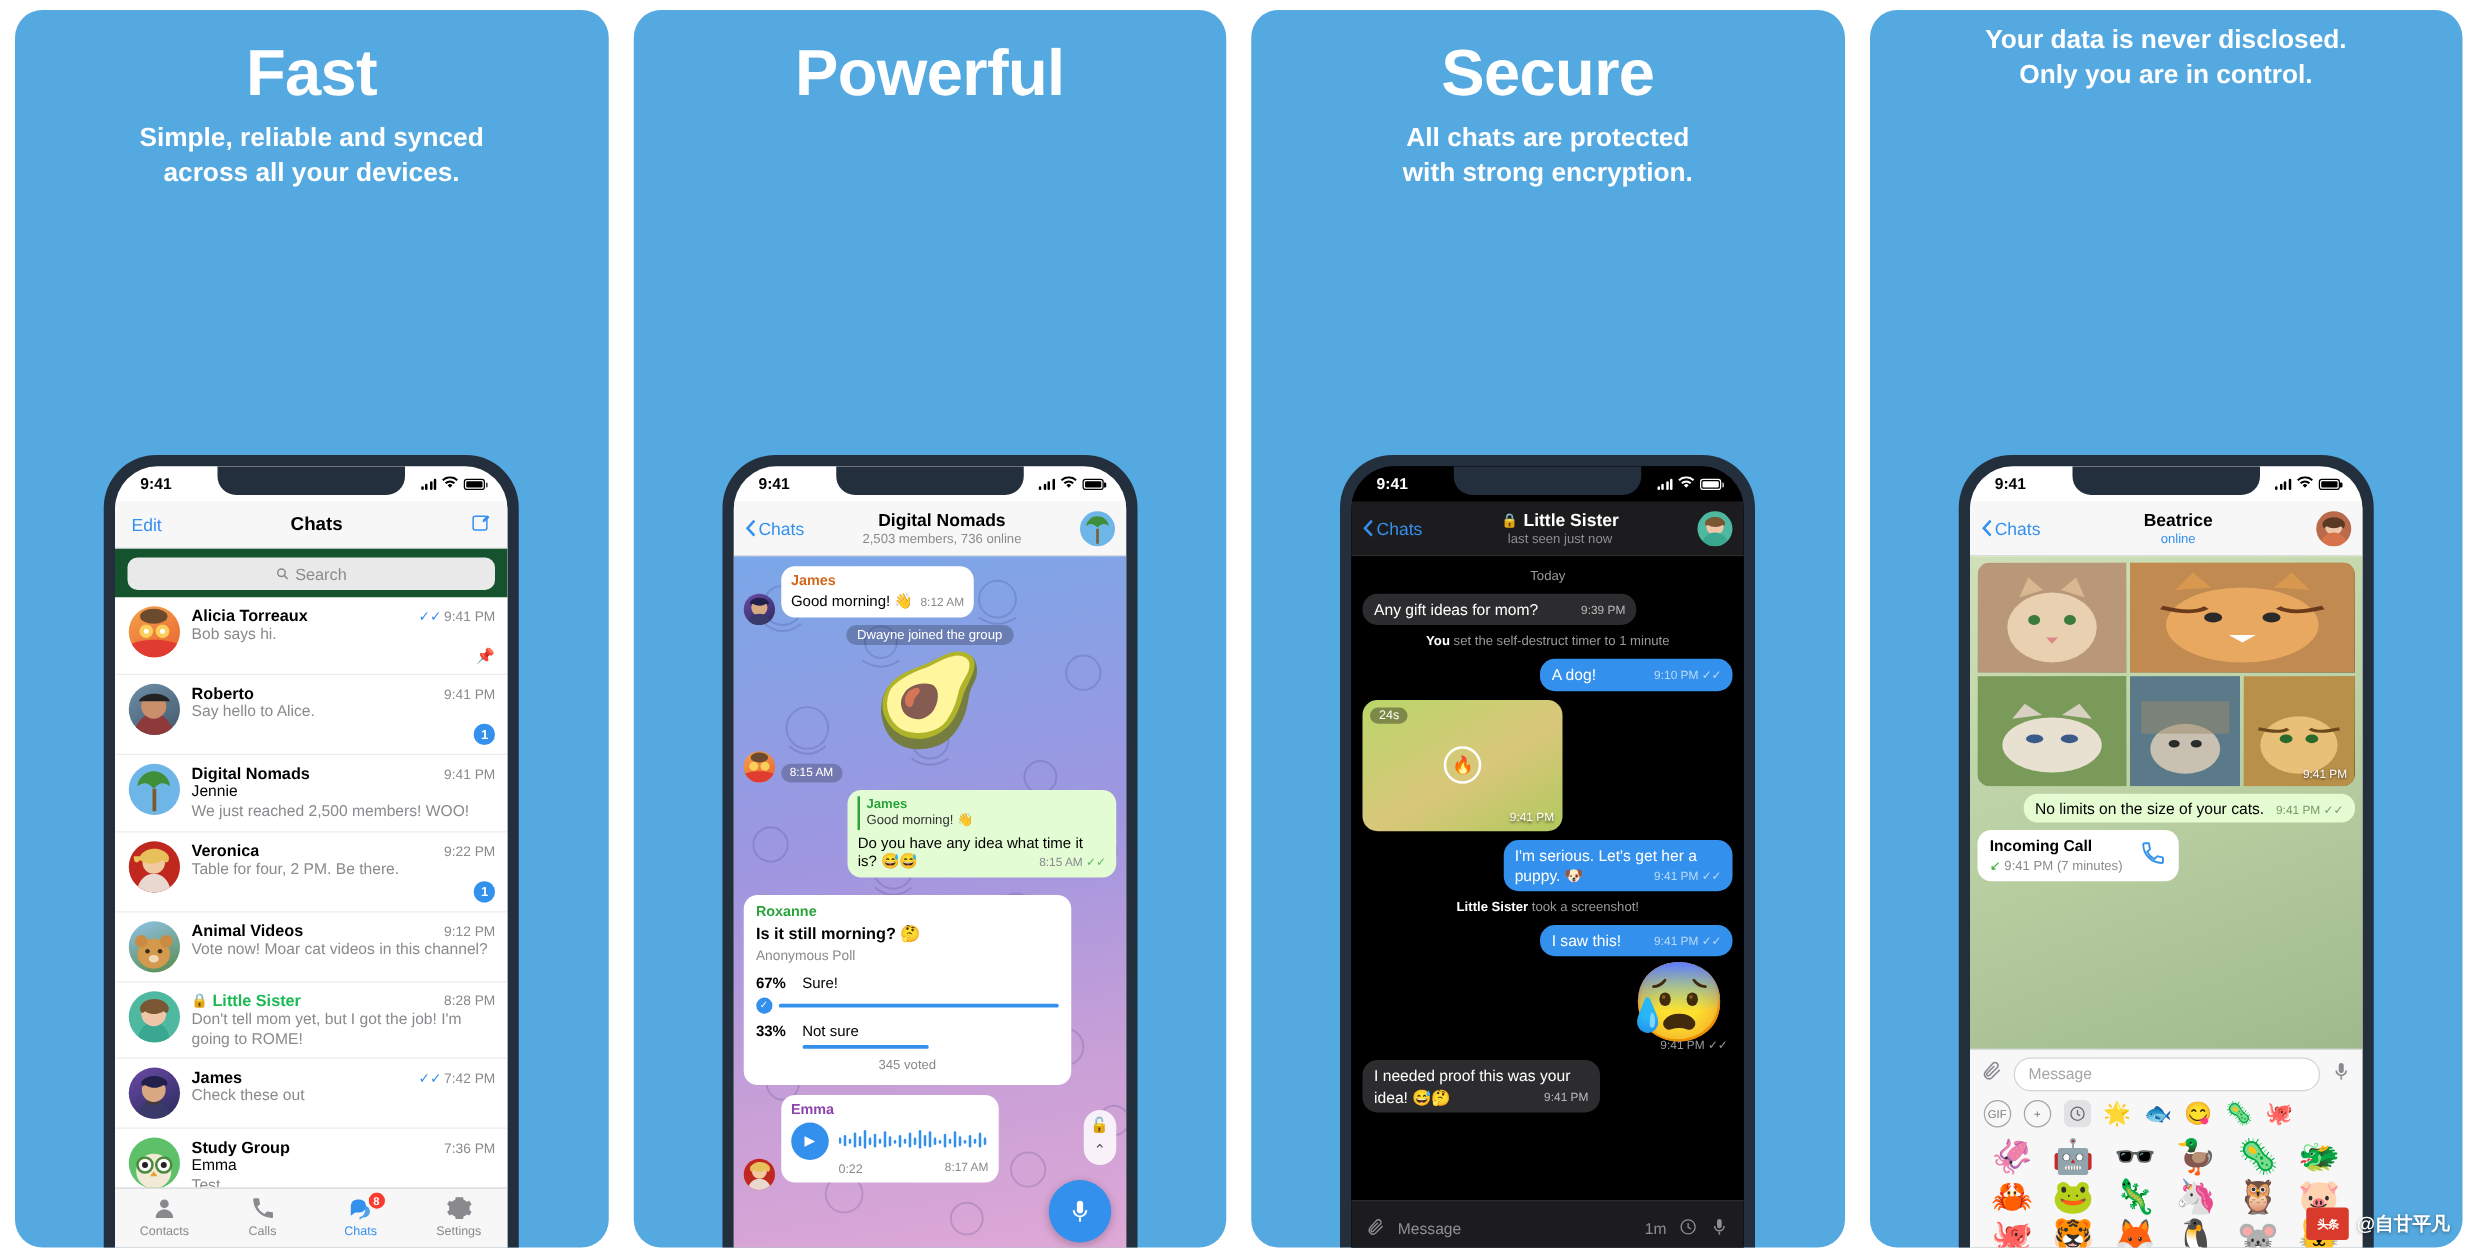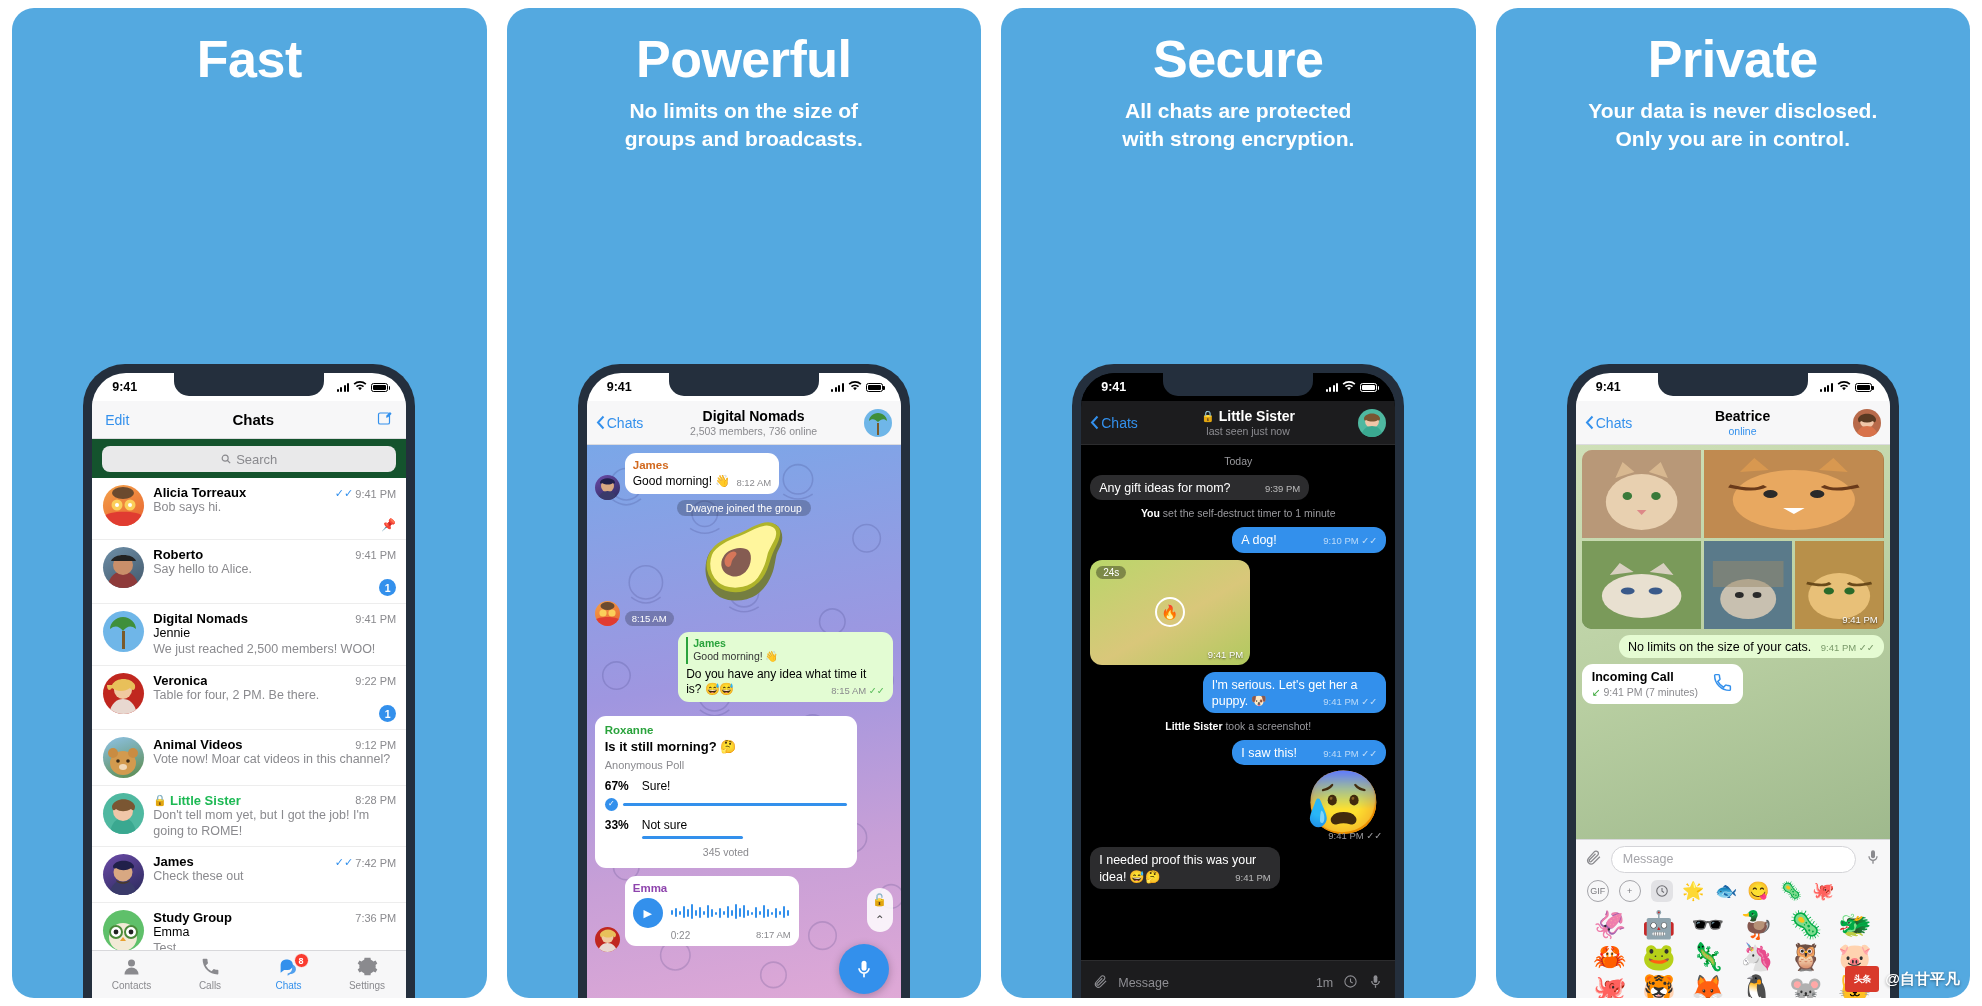--- a/index.html
+++ b/index.html
@@ -854,7 +854,6 @@
   </div>
 
   <div class="panel">
-    <div class="headline">Private</div>
     <div class="subhead">Your data is never disclosed.<br>Only you are in control.</div>
 
     <div class="phone">

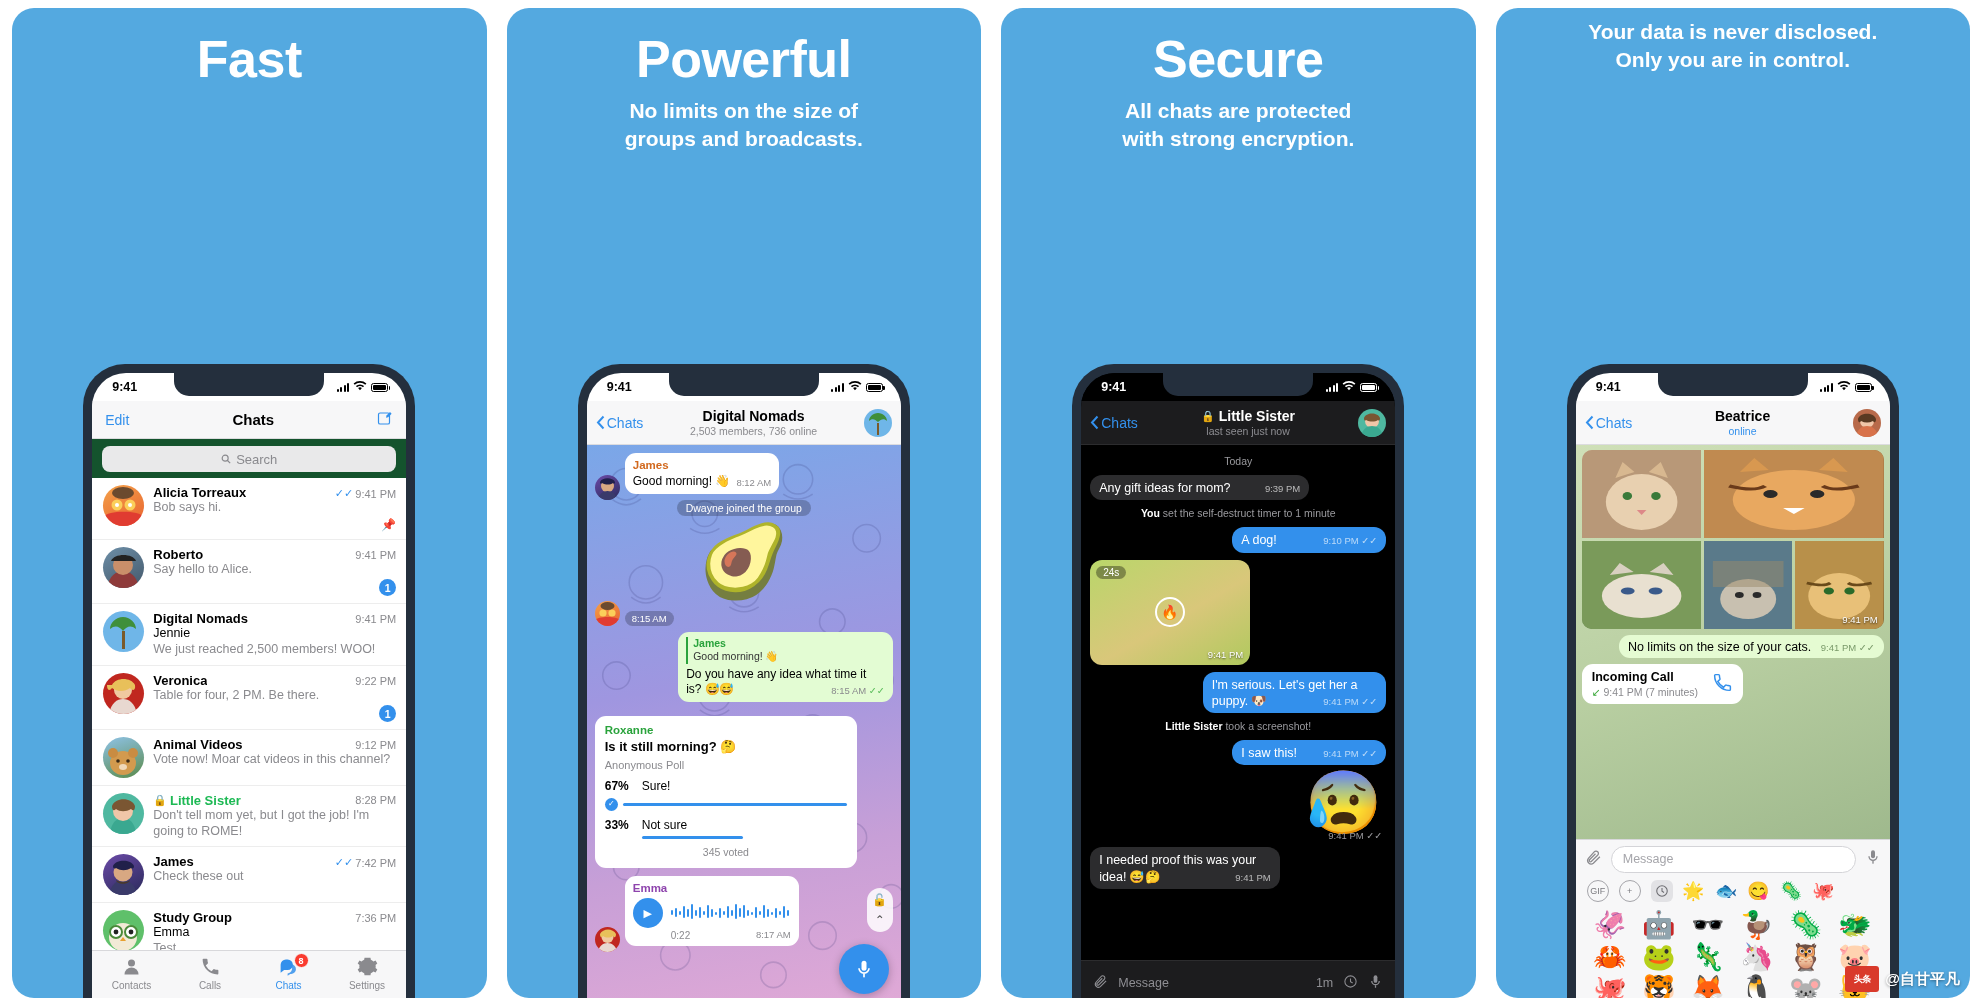--- a/index.html
+++ b/index.html
@@ -260,6 +260,7 @@
 
   <div class="panel">
     <div class="headline">Fast</div>
+    <div class="subhead">Simple, reliable and synced<br>across all your devices.</div>
 
     <div class="phone">
       <div class="screen">

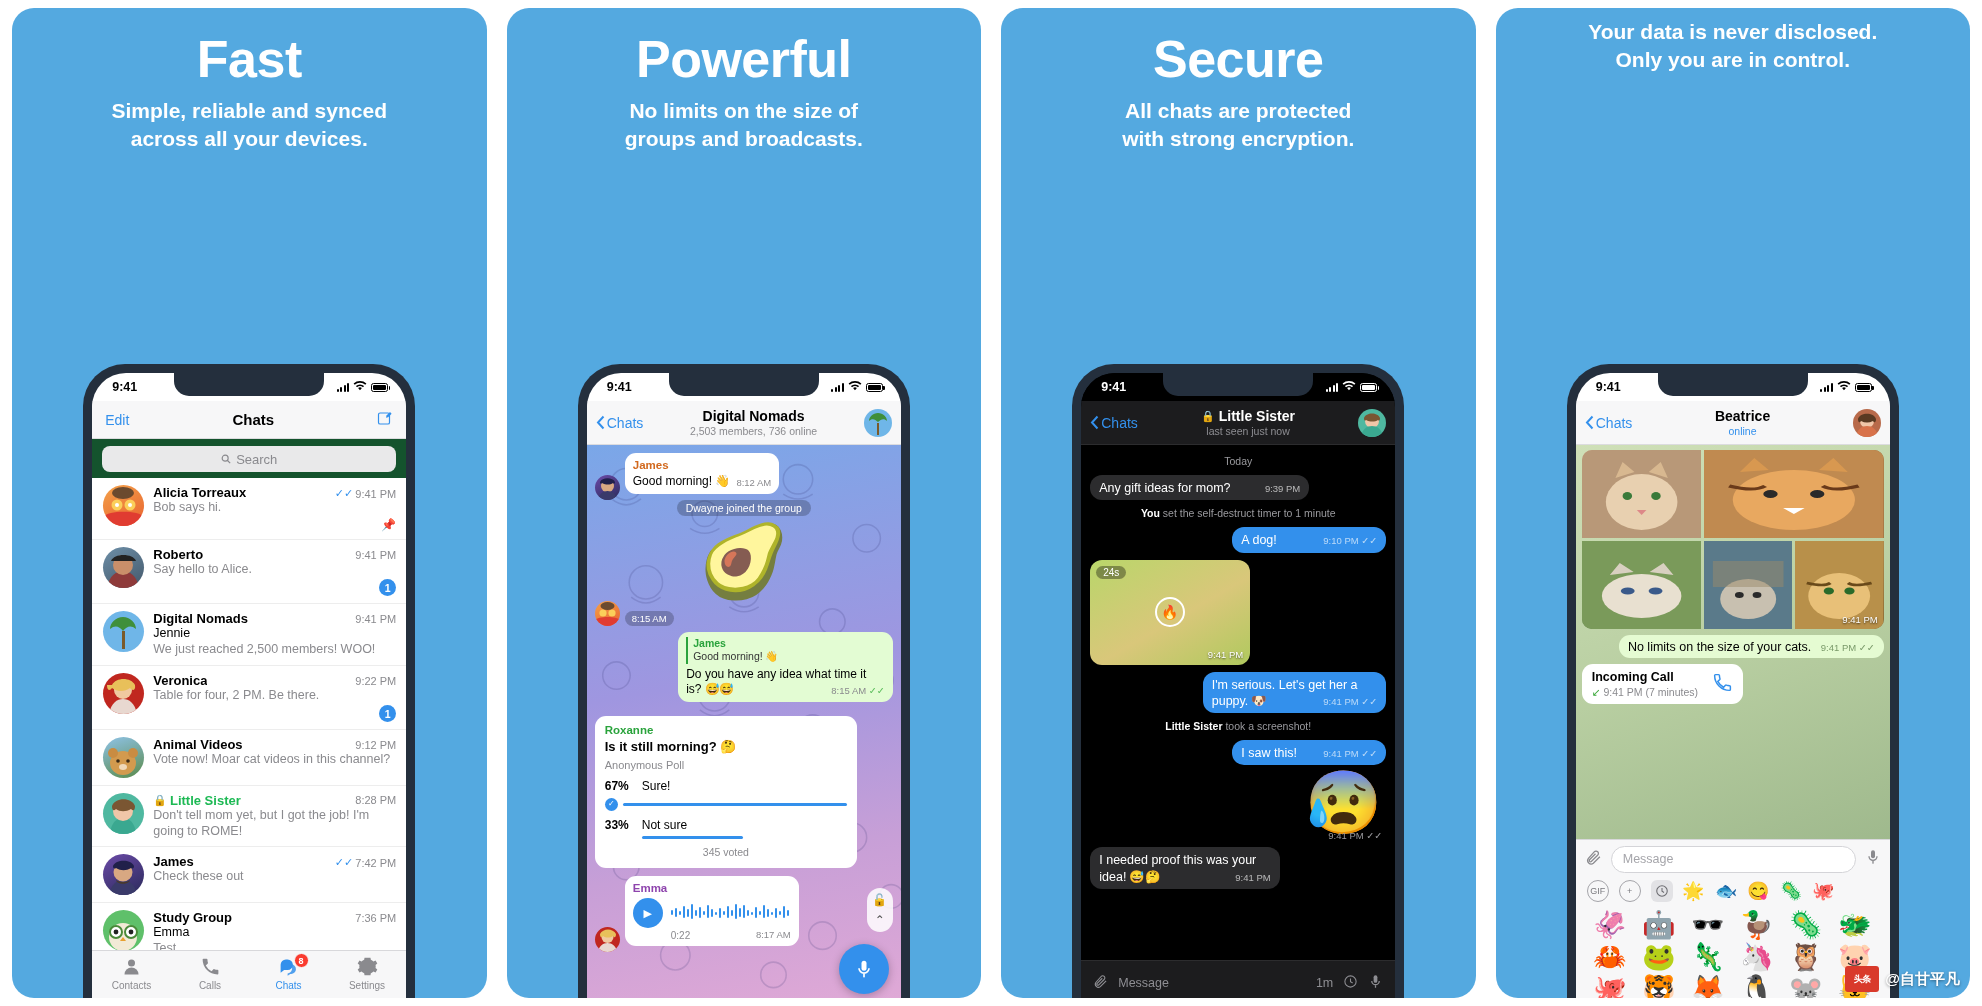--- a/index.html
+++ b/index.html
@@ -507,7 +507,6 @@
 
   <div class="panel">
     <div class="headline">Powerful</div>
-    <div class="subhead">No limits on the size of<br>groups and broadcasts.</div>
 
     <div class="phone">
       <div class="screen">

